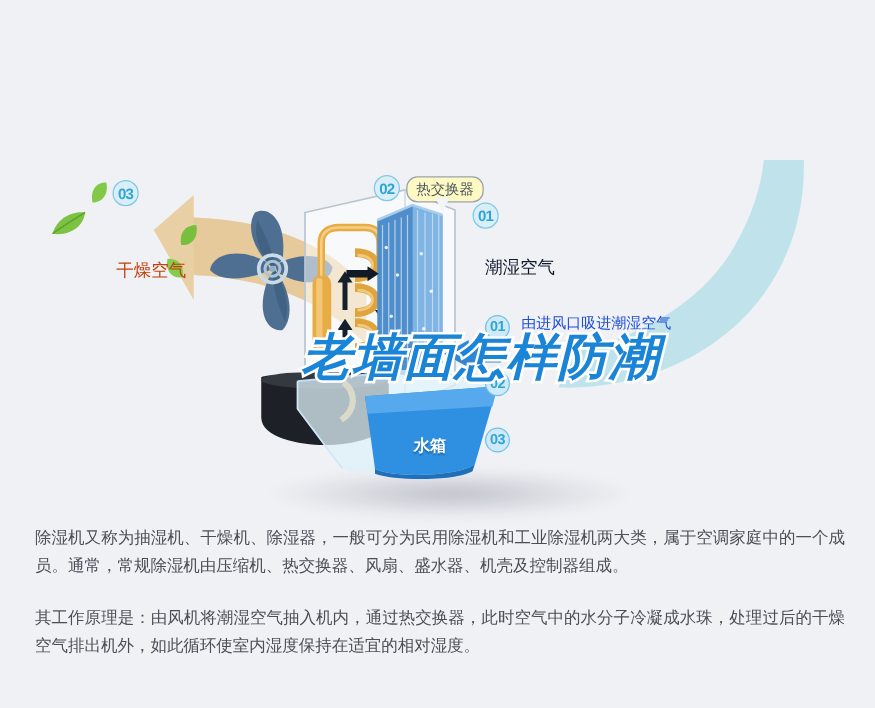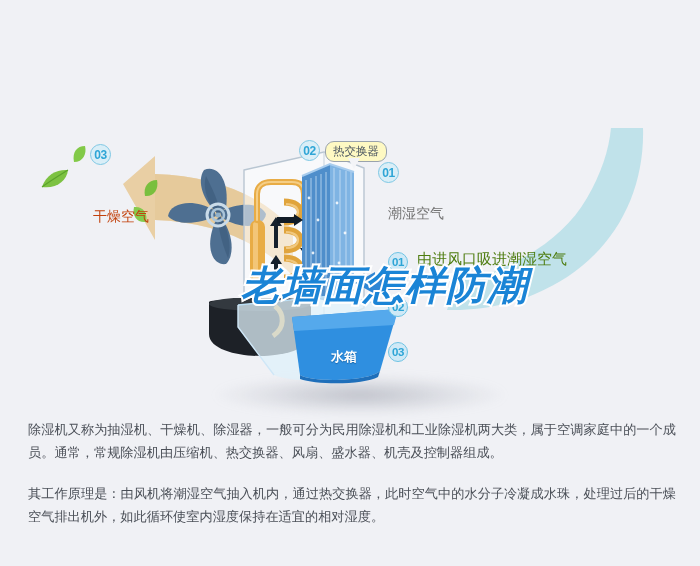--- a/index.html
+++ b/index.html
@@ -78,7 +78,7 @@
     box-sizing:border-box;letter-spacing:-.5px;
   }
   .lbl-text{
-    position:absolute;color:#737373;font-size:14px;white-space:nowrap;
+    position:absolute;color:#0f172a;font-size:14px;white-space:nowrap;
   }
   .bubble{
     position:absolute;border:1.6px solid #9aa3ad;border-radius:9px;

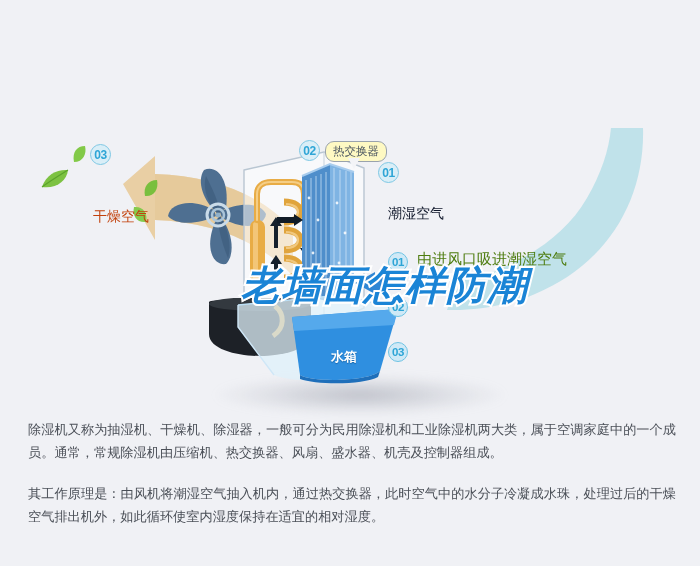--- a/index.html
+++ b/index.html
@@ -111,7 +111,7 @@
   }
   .step .stext{
     position:absolute;left:29px;top:2px;
-    font-size:15px;color:#4d7c0f;white-space:nowrap;
+    font-size:12px;color:#1d4ed8;white-space:nowrap;
   }
 
   

